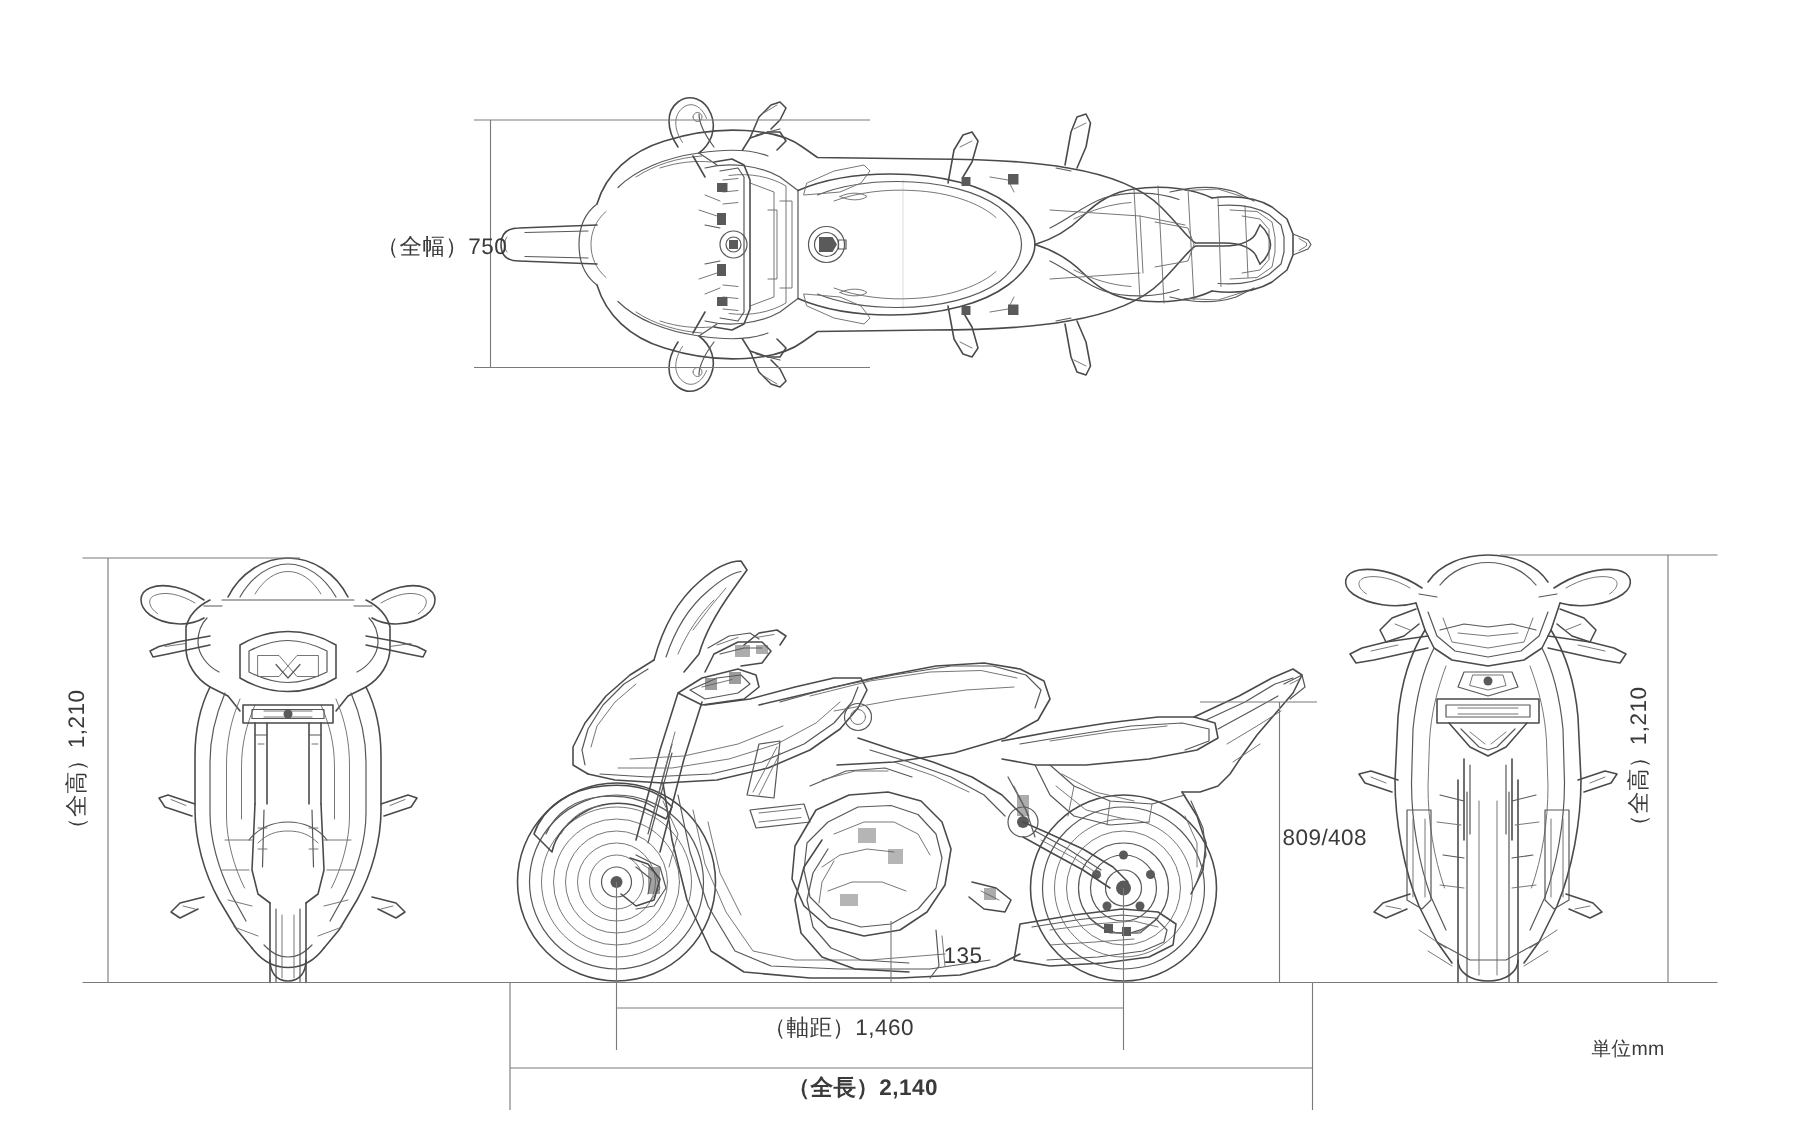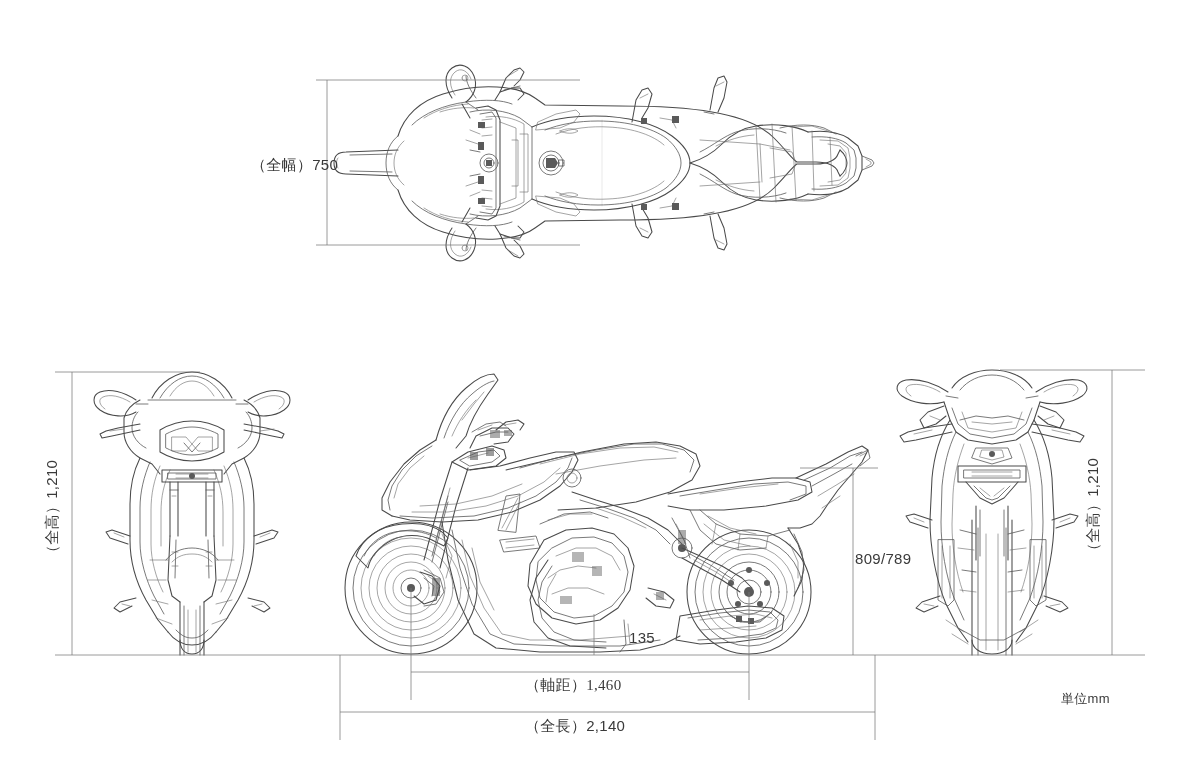--- a/index.html
+++ b/index.html
@@ -559,7 +559,7 @@
 
 <div class="lbl vlbl" style="left:1085px; top:558px; transform:rotate(-90deg);">（全高）1,210</div>
 
-<div class="lbl" style="left:855px; top:551px;">809/789</div>
+<div class="lbl" style="left:855px; top:551px;">809/408</div>
 
 <div class="lbl" style="left:598px; top:630px;margin-left:31px;">135</div>
 

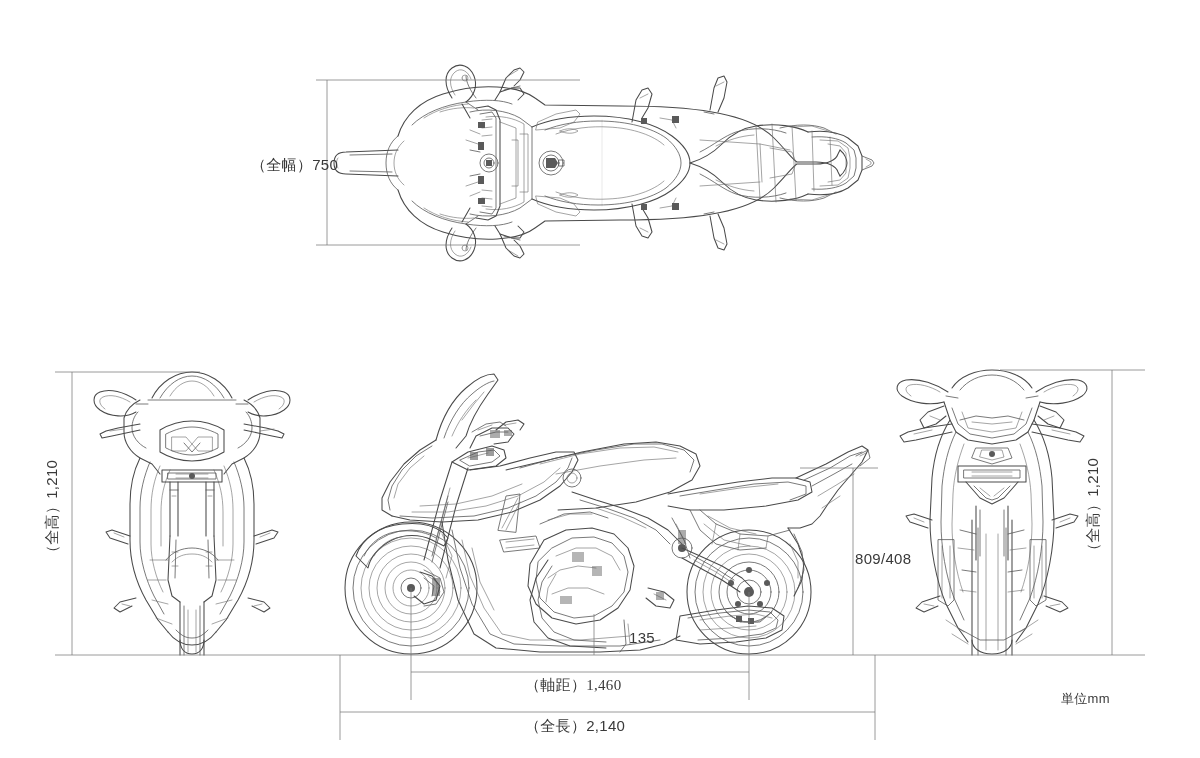--- a/index.html
+++ b/index.html
@@ -563,7 +563,7 @@
 
 <div class="lbl" style="left:598px; top:630px;margin-left:31px;">135</div>
 
-<div class="lbl" style="left:525px; top:678px;font-family:Liberation Serif, serif;">（軸距）1,460</div>
+<div class="lbl" style="left:509px; top:678px;">（軸距）1,460</div>
 
 <div class="lbl" style="left:525px; top:718px;">（全長）2,140</div>
 

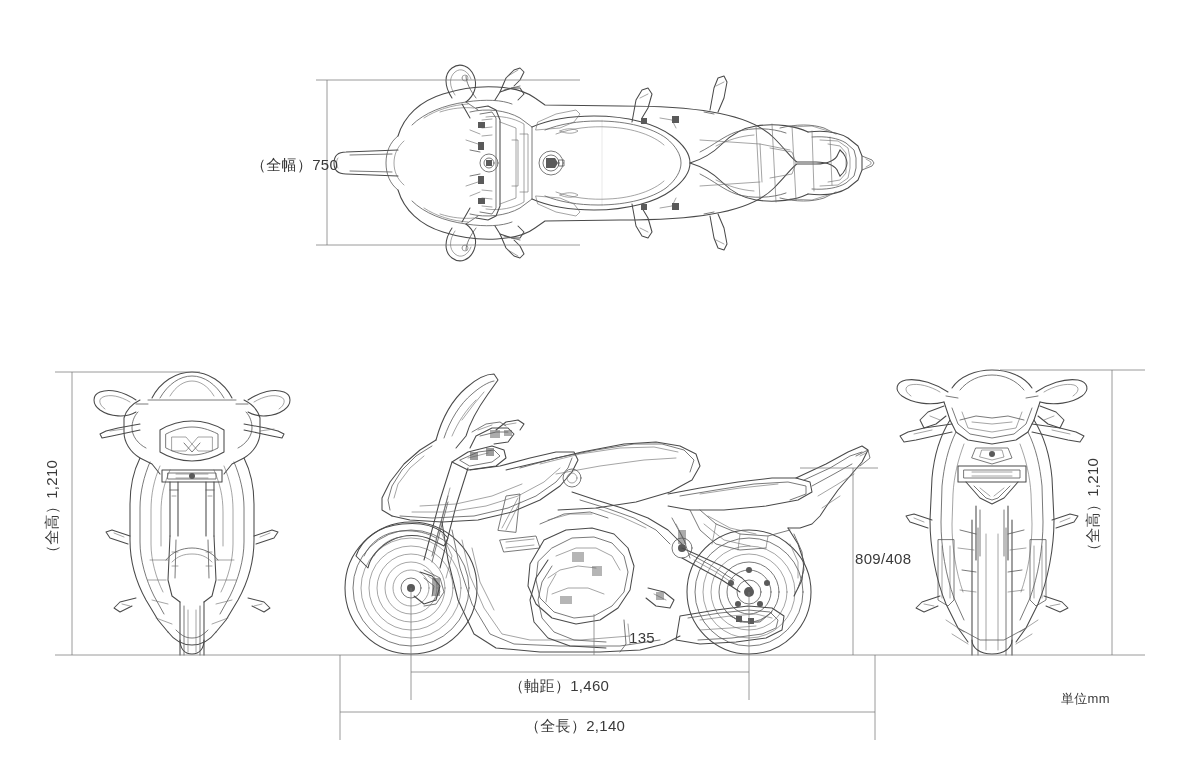--- a/index.html
+++ b/index.html
@@ -565,7 +565,7 @@
 
 <div class="lbl" style="left:509px; top:678px;">（軸距）1,460</div>
 
-<div class="lbl" style="left:525px; top:718px;">（全長）2,140</div>
+<div class="lbl" style="left:525px; top:718px;font-weight:bold;">（全長）2,140</div>
 
 <div class="lbl" style="left:1061px; top:692px; font-size:13px;">単位mm</div>
 

